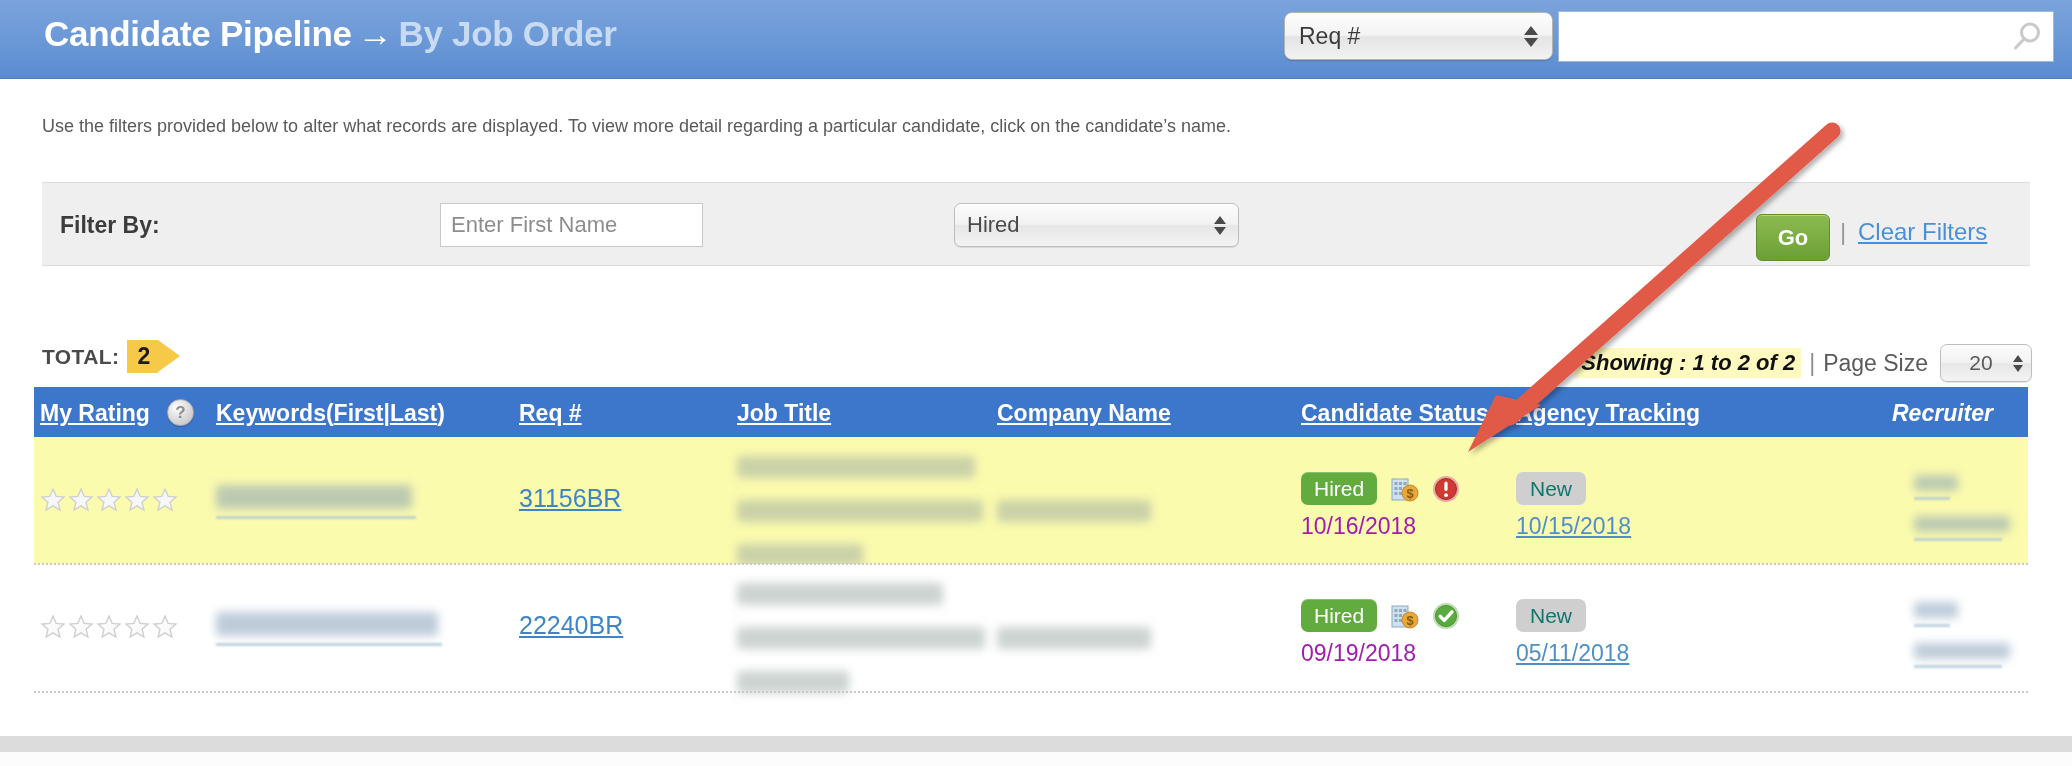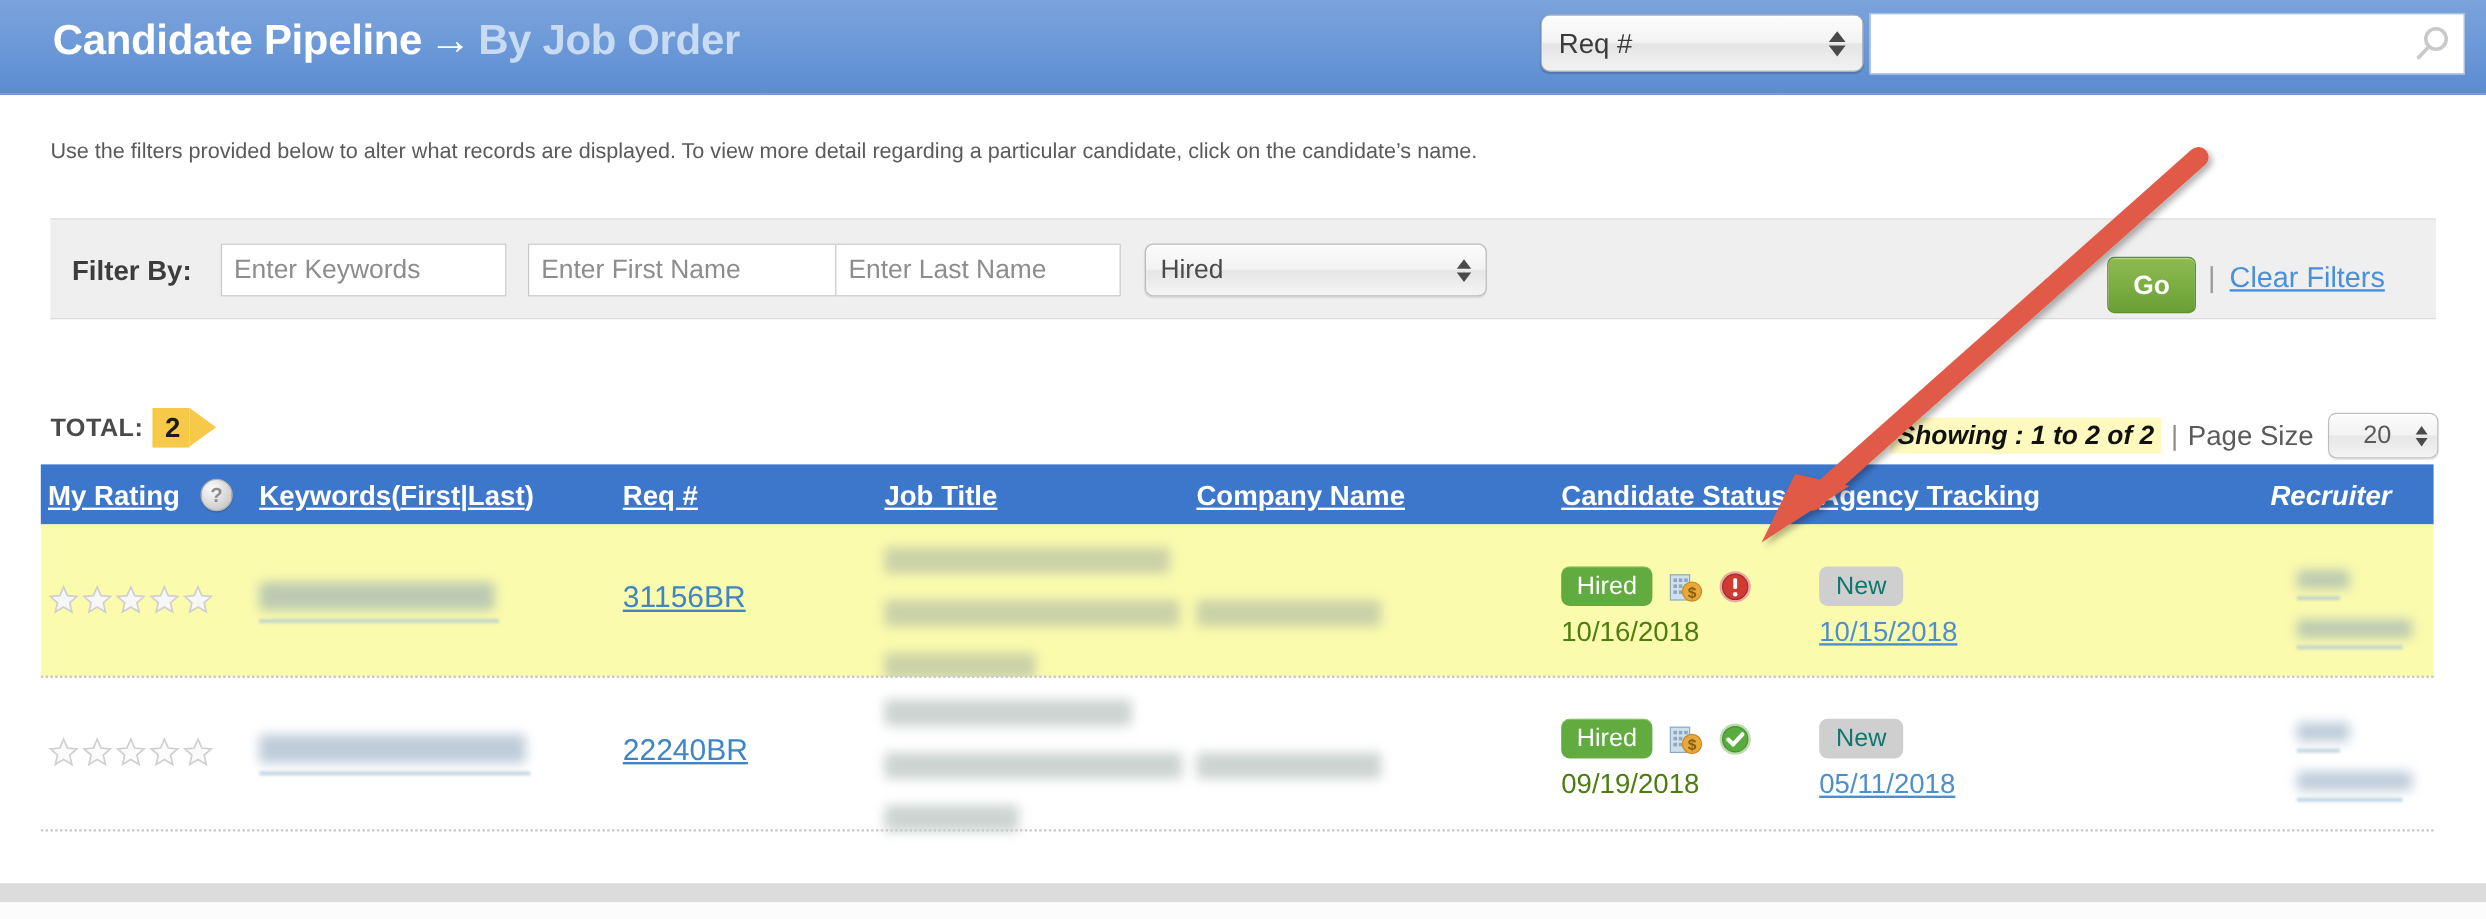--- a/index.html
+++ b/index.html
@@ -234,7 +234,6 @@
 <div class="filterbar">
   <div class="filter-label">Filter By:</div>
 
-  <input class="ftxt" style="left: 142px; width: 238px;" type="text" value="" placeholder="Enter Keywords">
   <input class="ftxt" style="left: 398px; width: 263px;" type="text" value="" placeholder="Enter First Name">
   <input class="ftxt" style="left: 654px; width: 238px;" type="text" value="" placeholder="Enter Last Name">
 

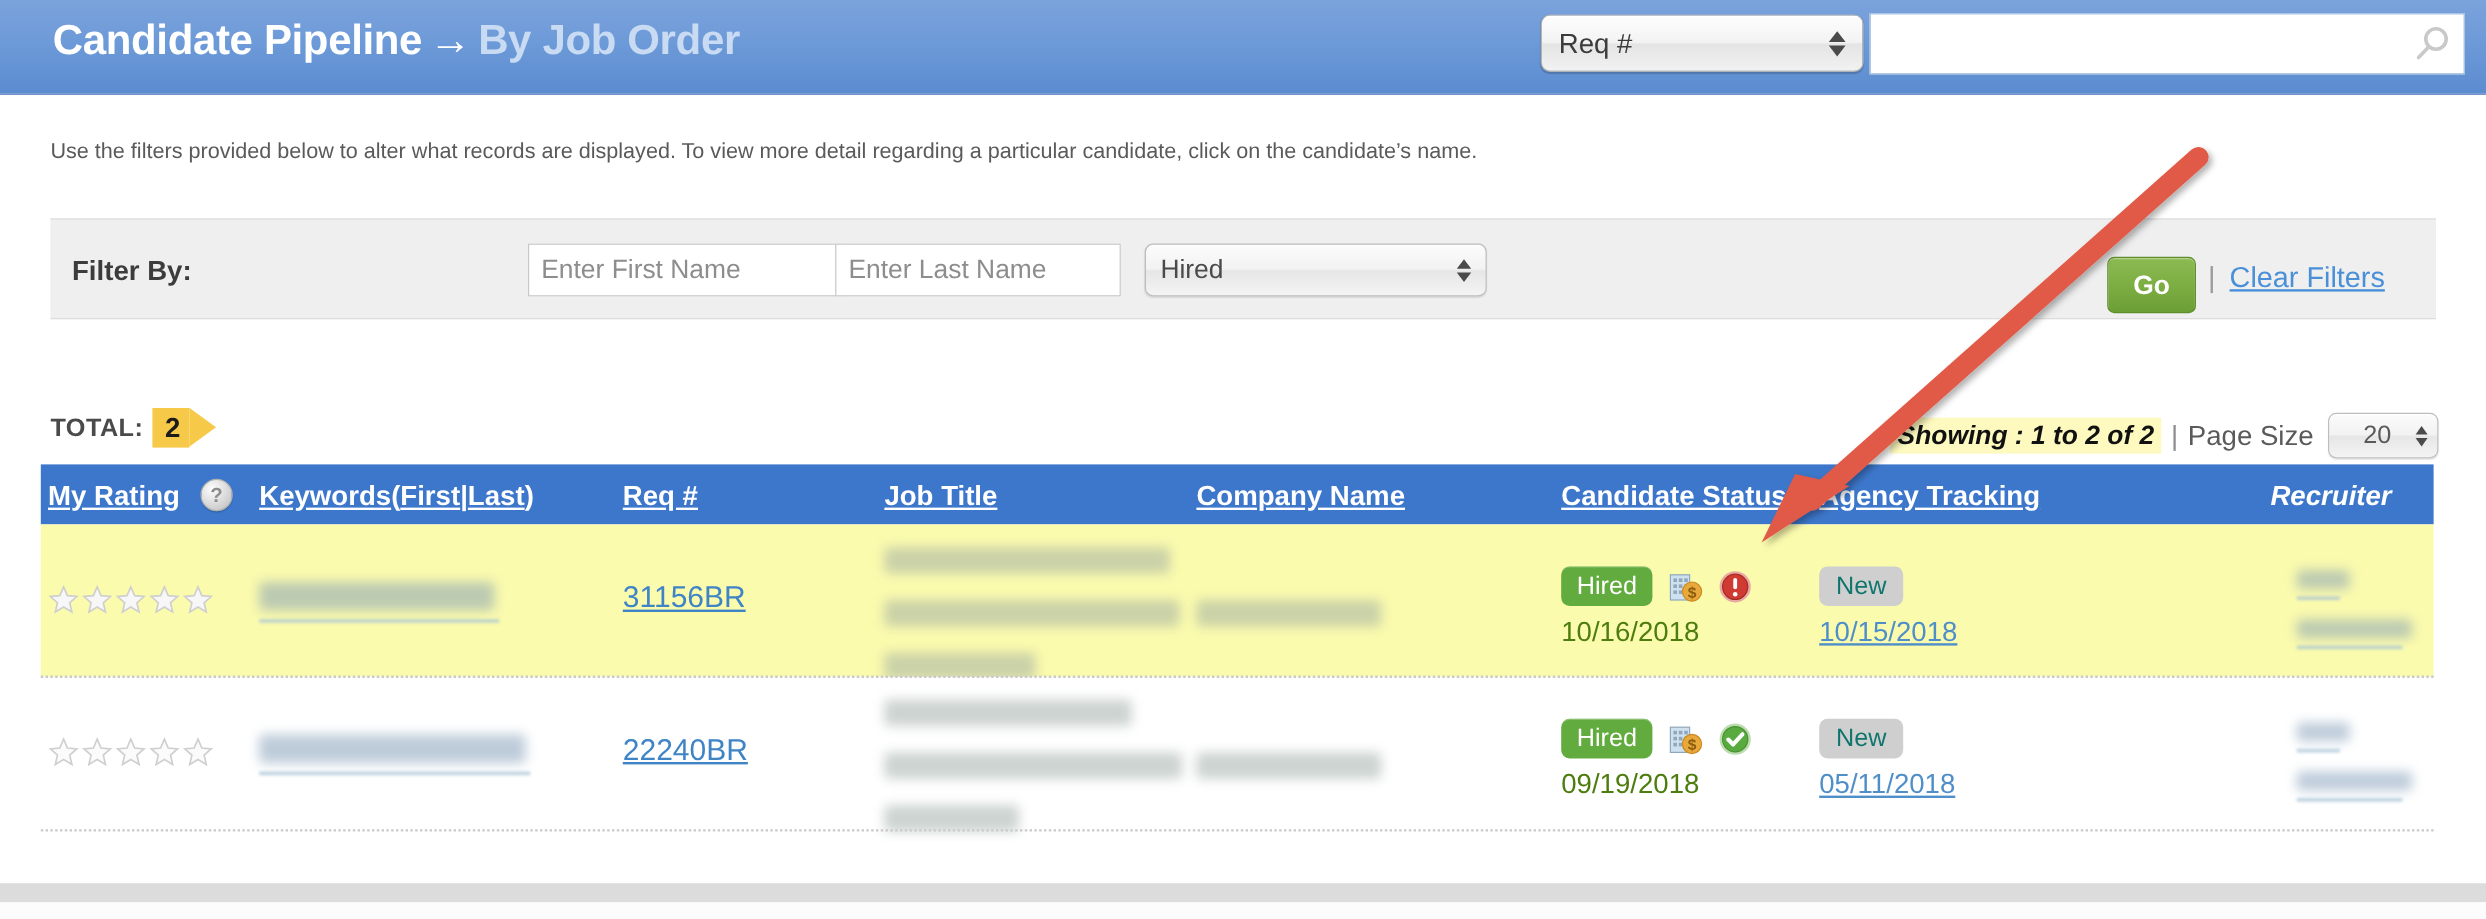--- a/index.html
+++ b/index.html
@@ -235,7 +235,6 @@
   <div class="filter-label">Filter By:</div>
 
   <input class="ftxt" style="left: 398px; width: 263px;" type="text" value="" placeholder="Enter First Name">
-  <input class="ftxt" style="left: 654px; width: 238px;" type="text" value="" placeholder="Enter Last Name">
 
   <div class="fsel" style="left:912px; width:285px;">
     <span class="lbl">Hired</span>

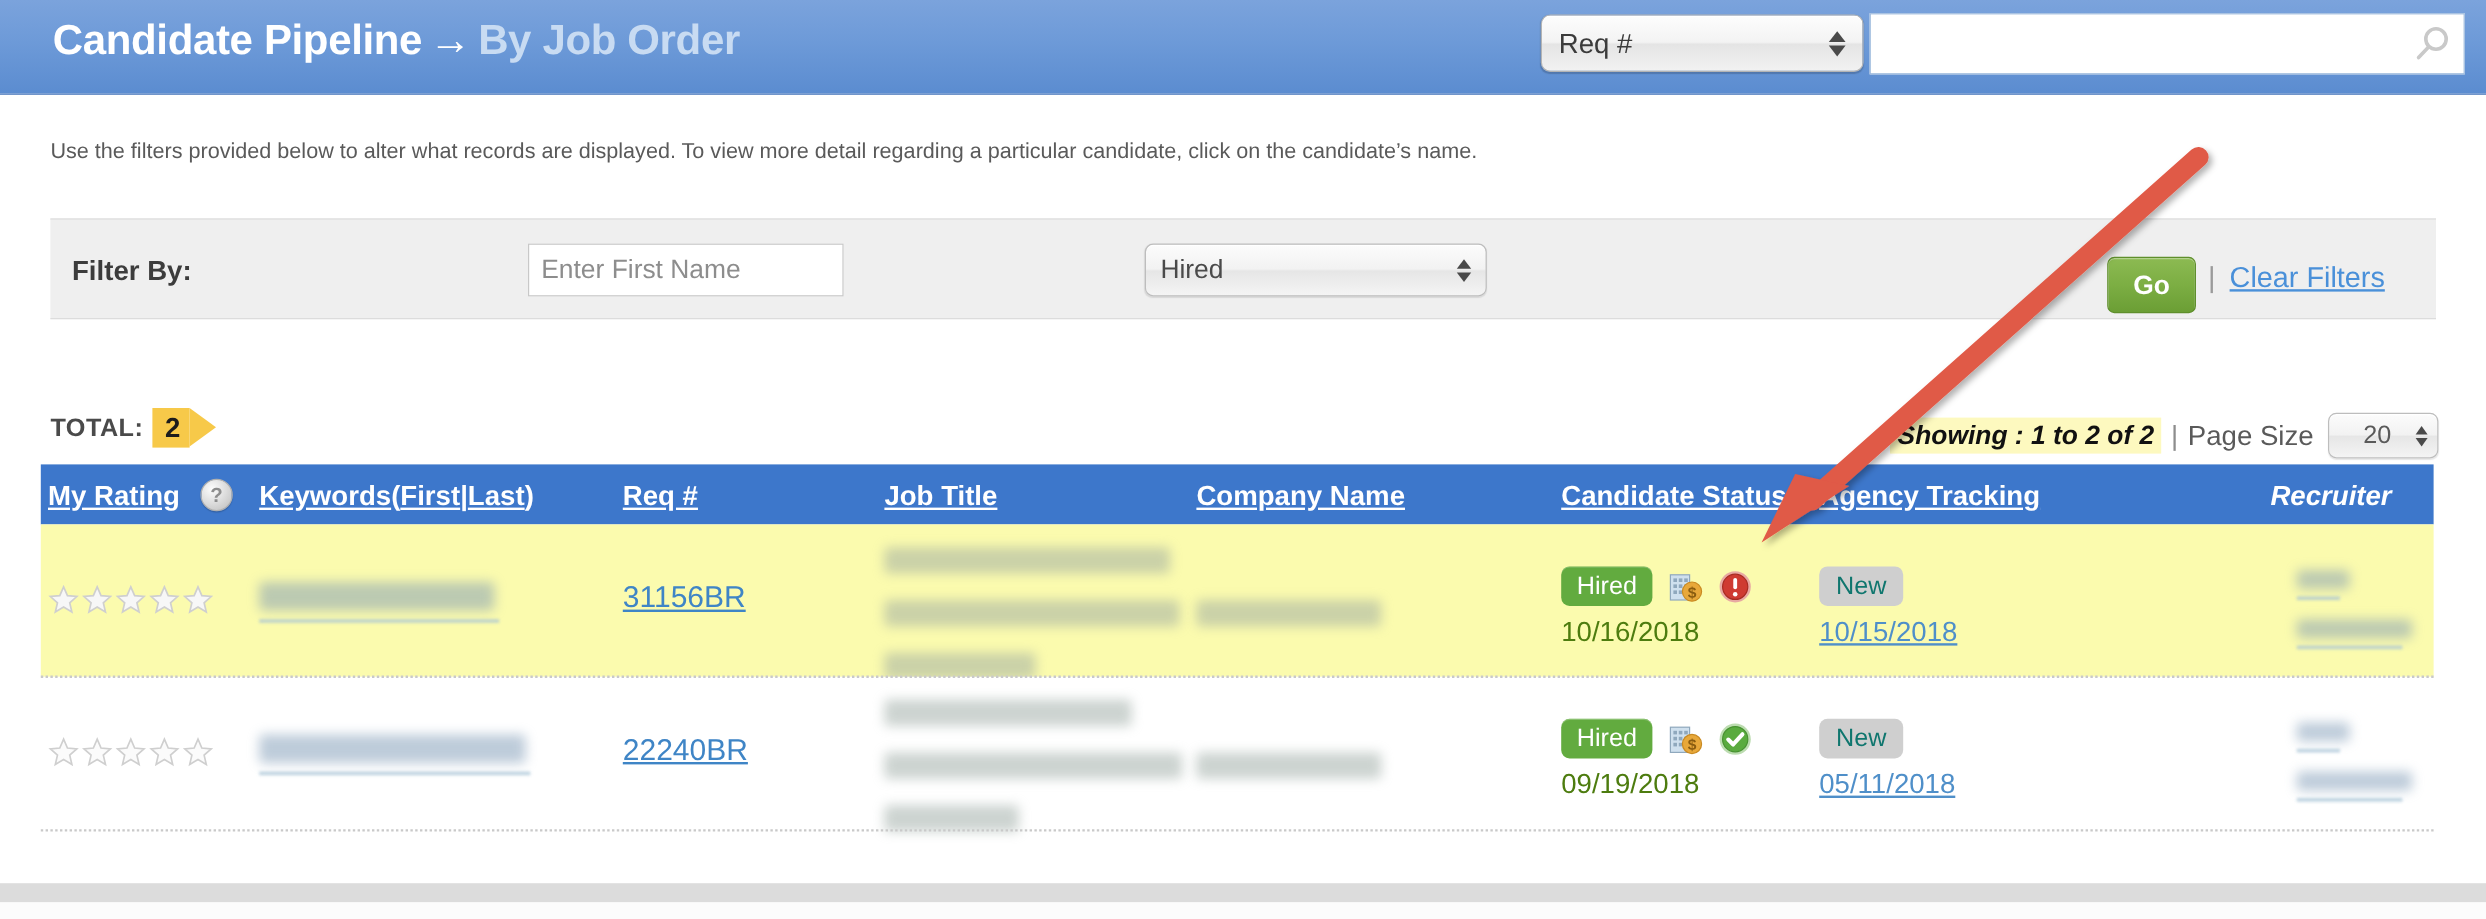--- a/index.html
+++ b/index.html
@@ -186,7 +186,7 @@
     background:#cfcfcf; color:#0f766e; font-size:21px;
     border-radius:7px; padding: 4px 14px; height:33px;
   }
-  .date-plain { font-size:23px; color:#4d7c0f; }
+  .date-plain { font-size:23px; color:#a21caf; }
   .date-link { font-size:23px; color:#4f8fc9; text-decoration:underline; cursor:pointer; }
 
   .ico { width:30px; height:30px; display:block; }

